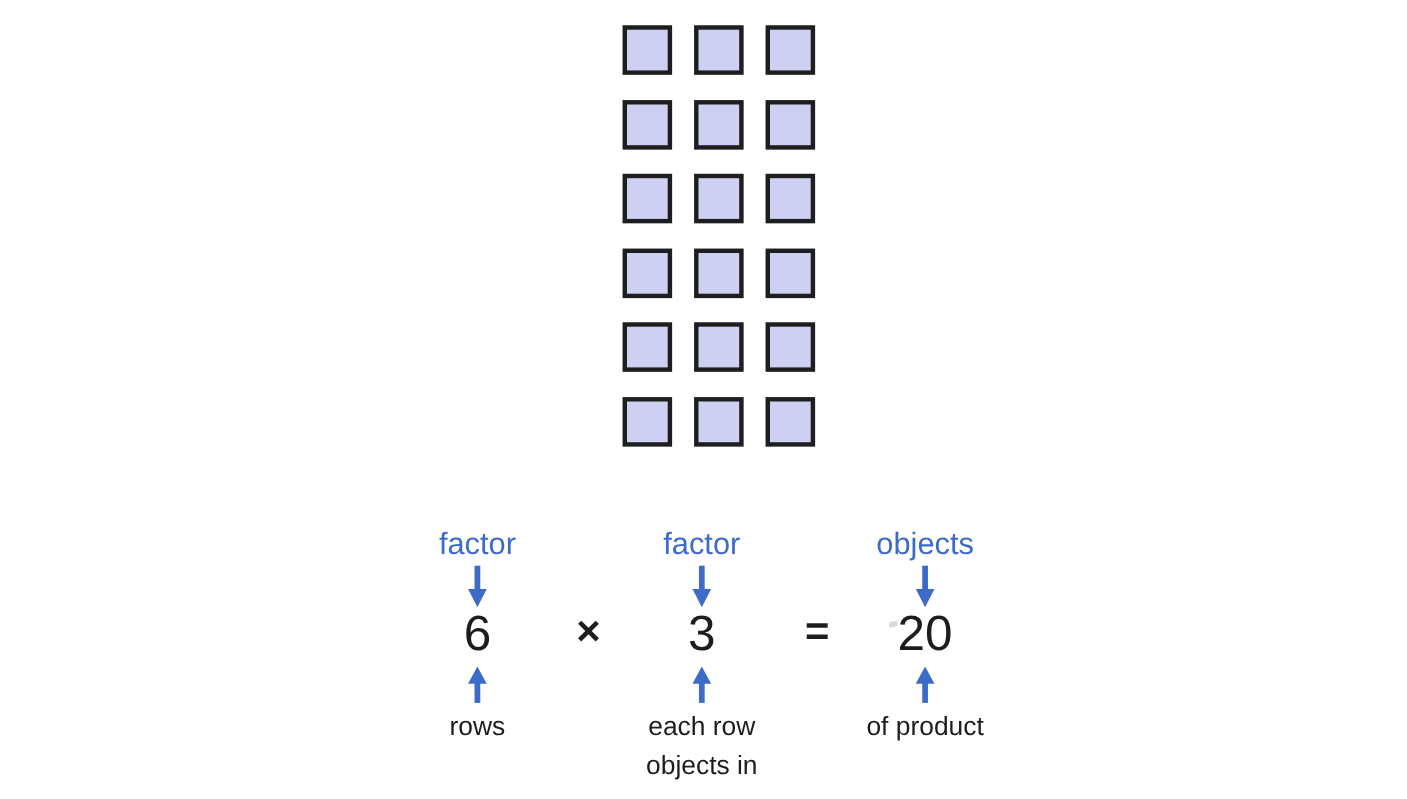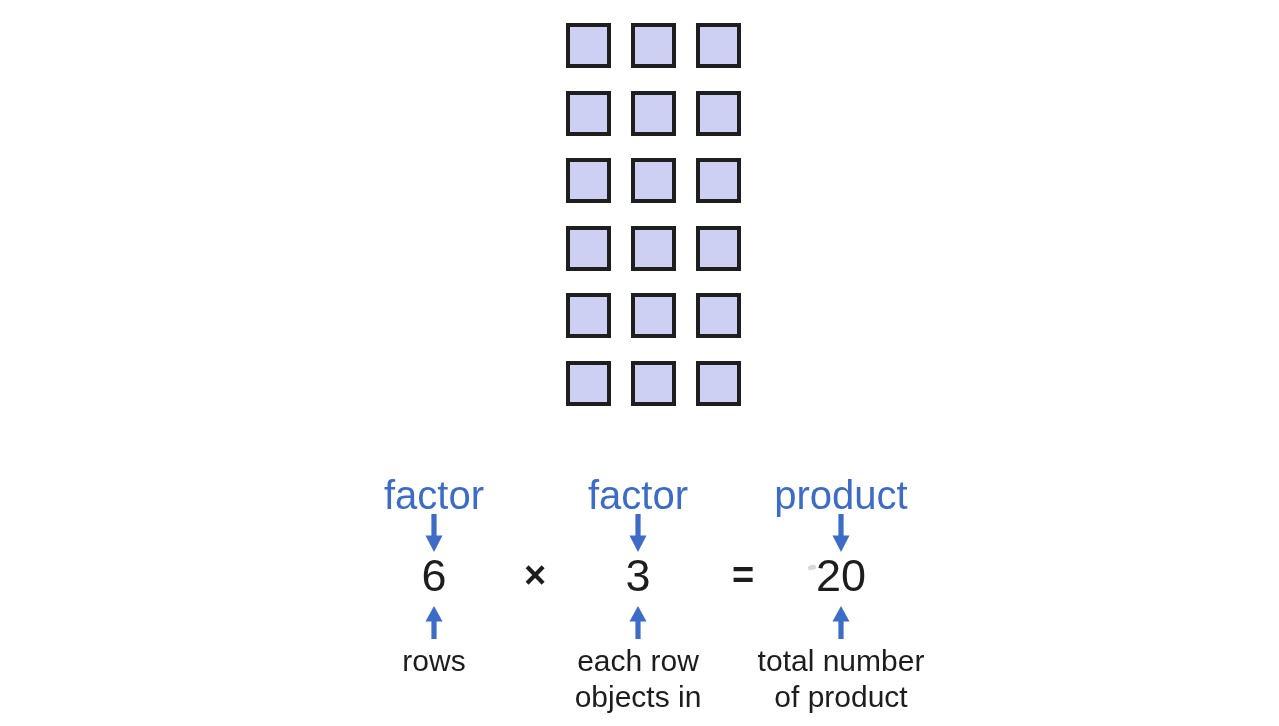--- a/index.html
+++ b/index.html
@@ -44,7 +44,7 @@
     align-items: center;
   }
   .top-label {
-    font-size: 40px;
+    font-size: 28px;
     line-height: 34px;
     color: var(--blue, #3c6cc7);
     white-space: nowrap;

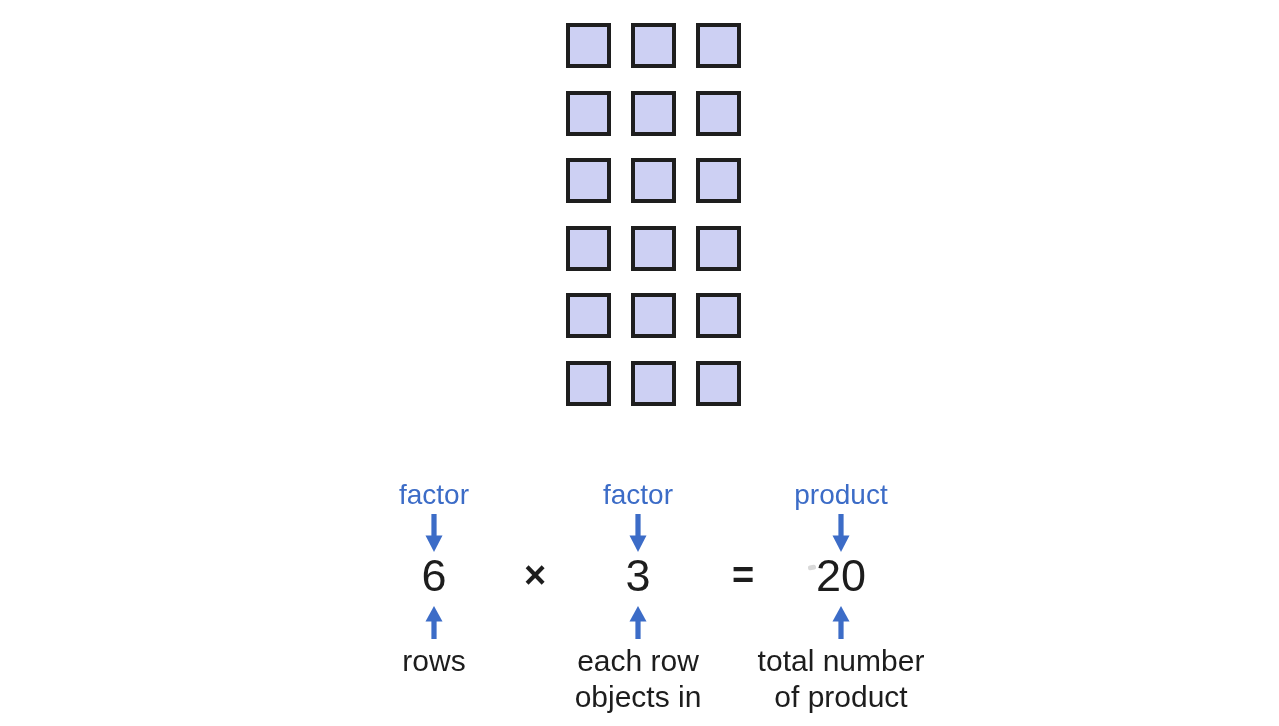--- a/index.html
+++ b/index.html
@@ -157,7 +157,7 @@
   <div class="stray"></div>
 
   <div class="eq-col" style="left: 721px; width: 240px;">
-    <div class="top-label">product</div>
+    <div class="top-label">objects</div>
     <svg class="arrow arrow-down" width="20" height="38" viewBox="0 0 20 38">
       <rect x="7.4" y="0" width="5.2" height="23" fill="currentColor"></rect>
       <polygon points="1.5,21.5 18.5,21.5 10,38" fill="currentColor"></polygon>

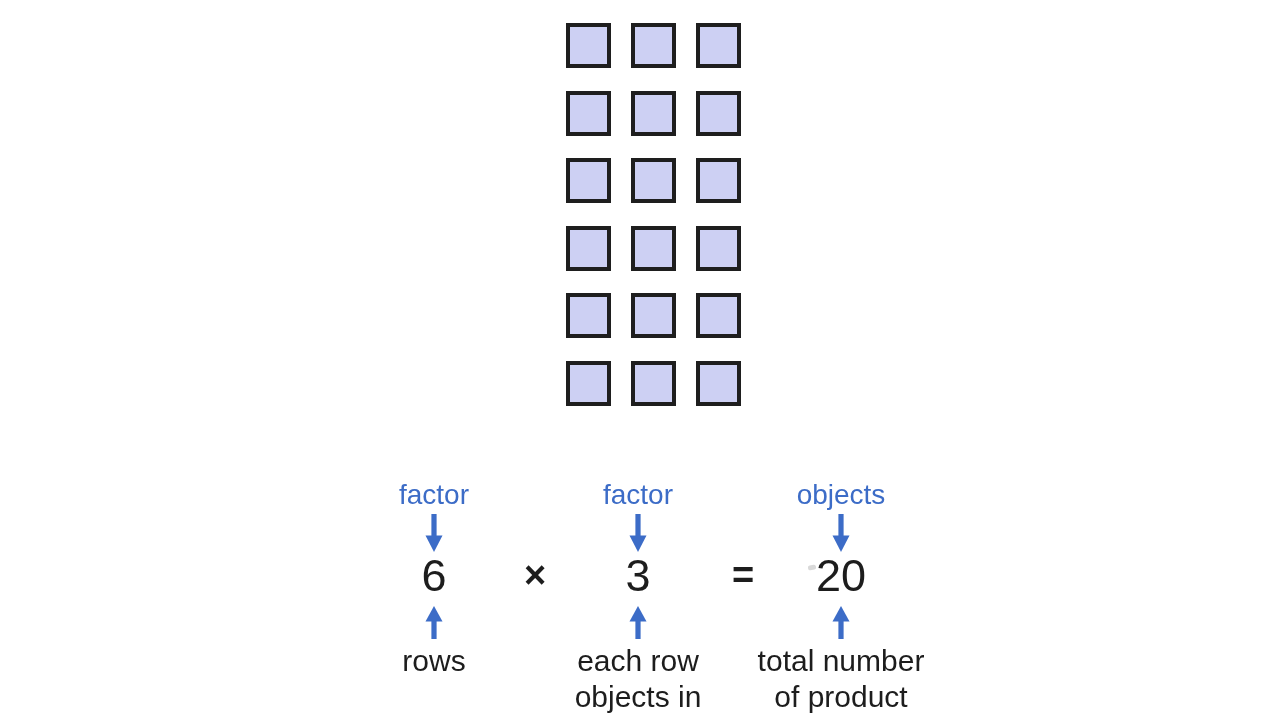--- a/index.html
+++ b/index.html
@@ -63,7 +63,7 @@
   .arrow-up { margin-top: 7px; }
   .caption {
     margin-top: 4px;
-    font-size: 30px;
+    font-size: 24px;
     line-height: 36px;
     color: var(--ink, #1d1d1d);
     text-align: center;

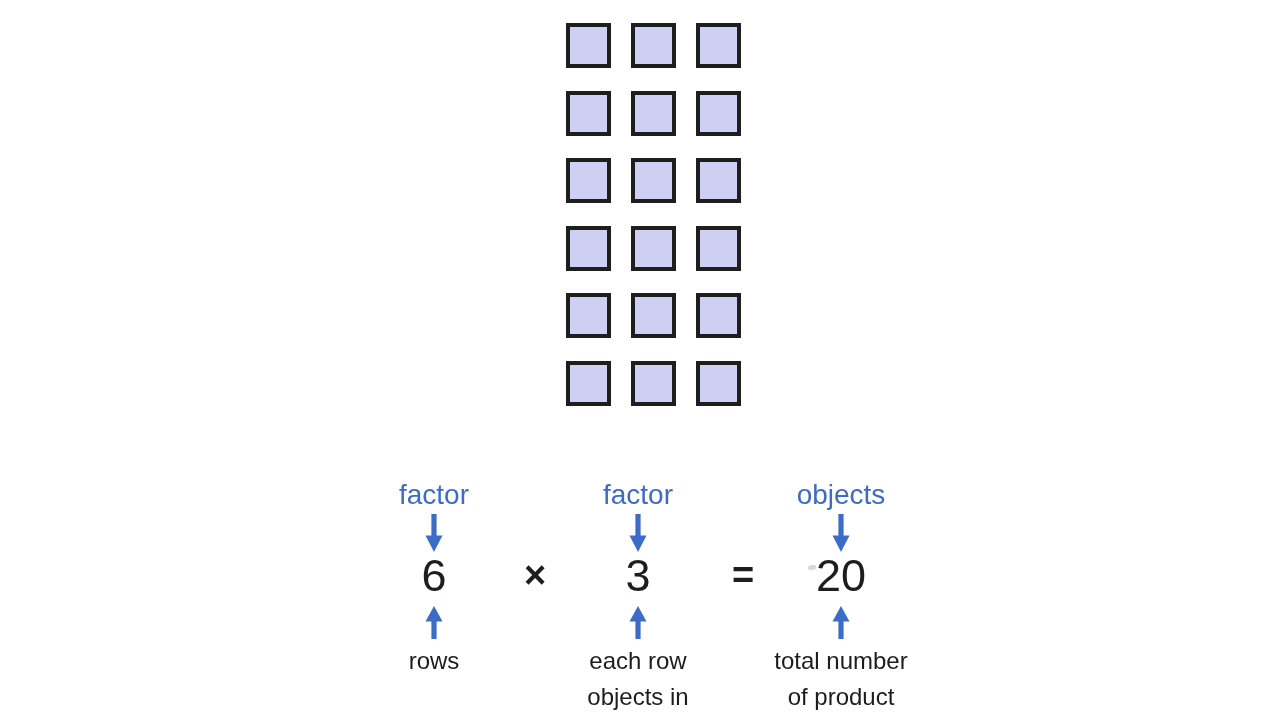--- a/index.html
+++ b/index.html
@@ -168,7 +168,6 @@
       <rect x="7.4" y="13" width="5.2" height="20" fill="currentColor"></rect>
     </svg>
     <div class="caption">
-      <span class="cap-line">total number</span>
       <span class="cap-line">of product</span>
     </div>
   </div>

